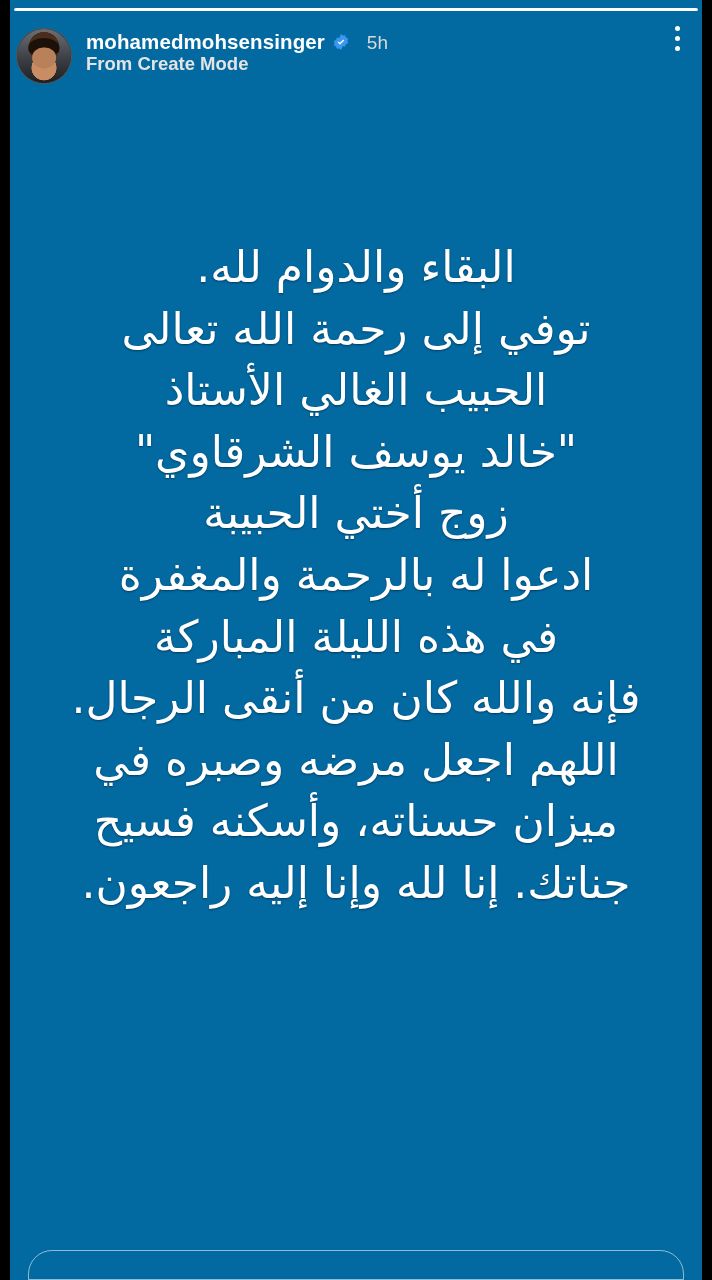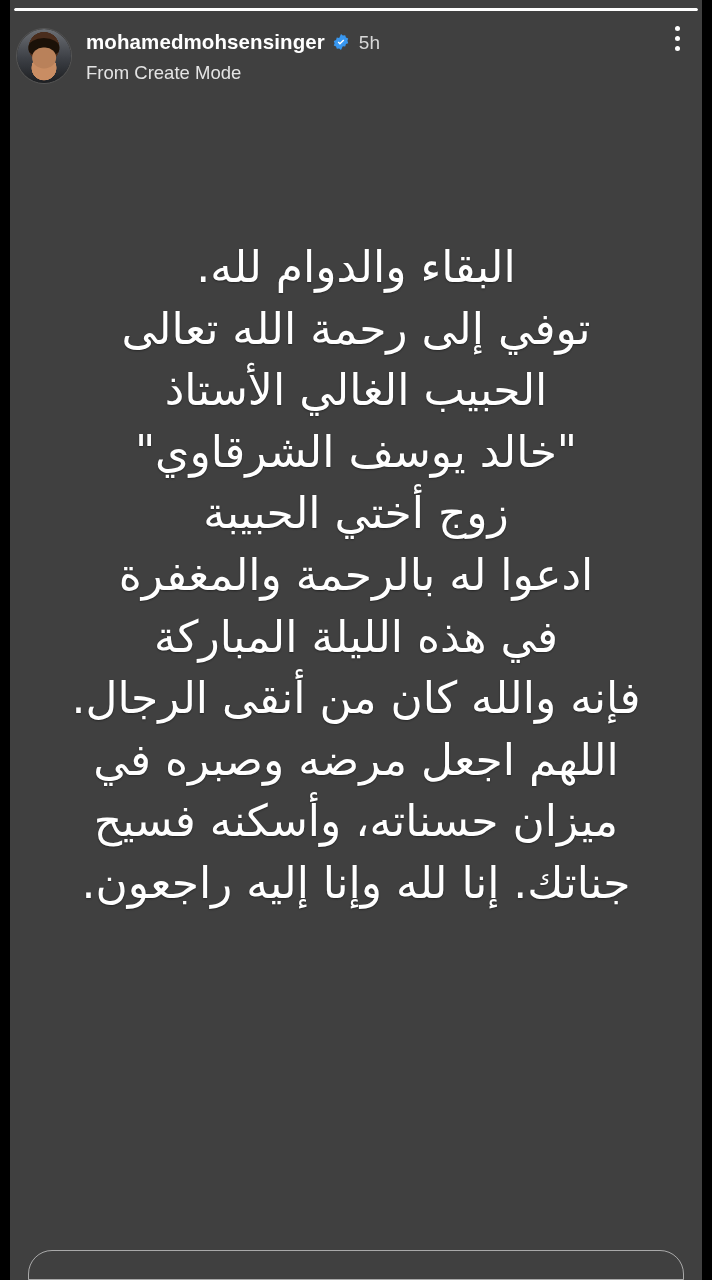--- a/index.html
+++ b/index.html
@@ -14,7 +14,7 @@
     position: relative;
     width: 712px;
     height: 1280px;
-    background: #404040;
+    background: #0369a1;
     overflow: hidden;
   }
 

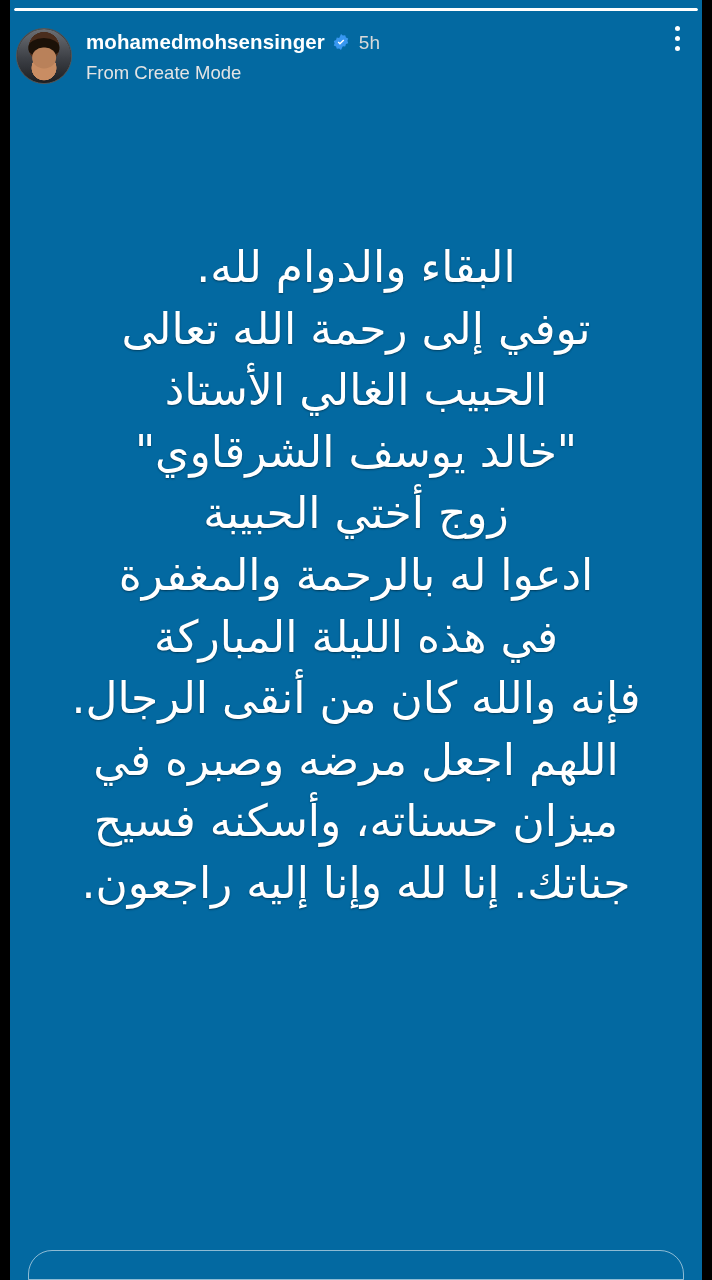--- a/index.html
+++ b/index.html
@@ -117,7 +117,7 @@
     font-size: 19px;
     font-weight: 400;
     white-space: nowrap;
-    margin-left: 2px;
+    margin-left: 10px;
   }
   .subtitle {
     color: #e4e4e4;

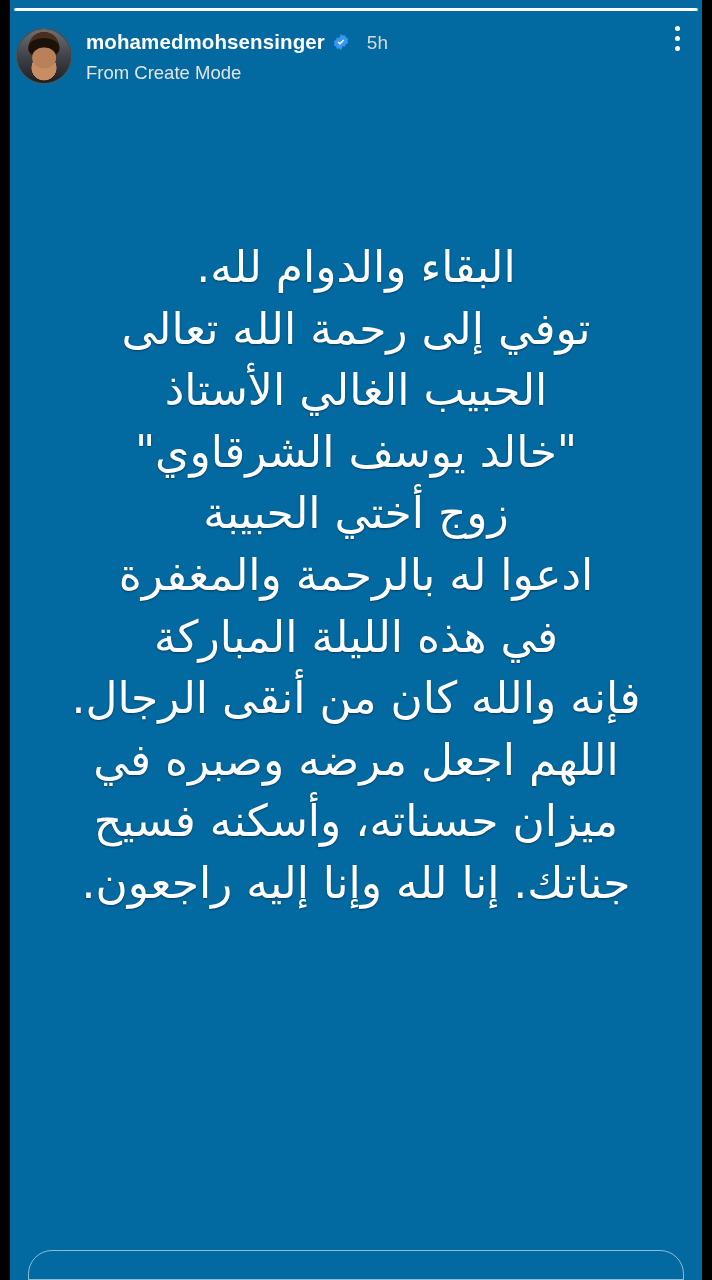--- a/index.html
+++ b/index.html
@@ -122,8 +122,7 @@
   .subtitle {
     color: #e4e4e4;
     font-size: 18.5px;
-    font-weight: 400;
-    margin-top: 9px;
+    font-weight: 700;
   }
   .more-btn {
     position: absolute;

